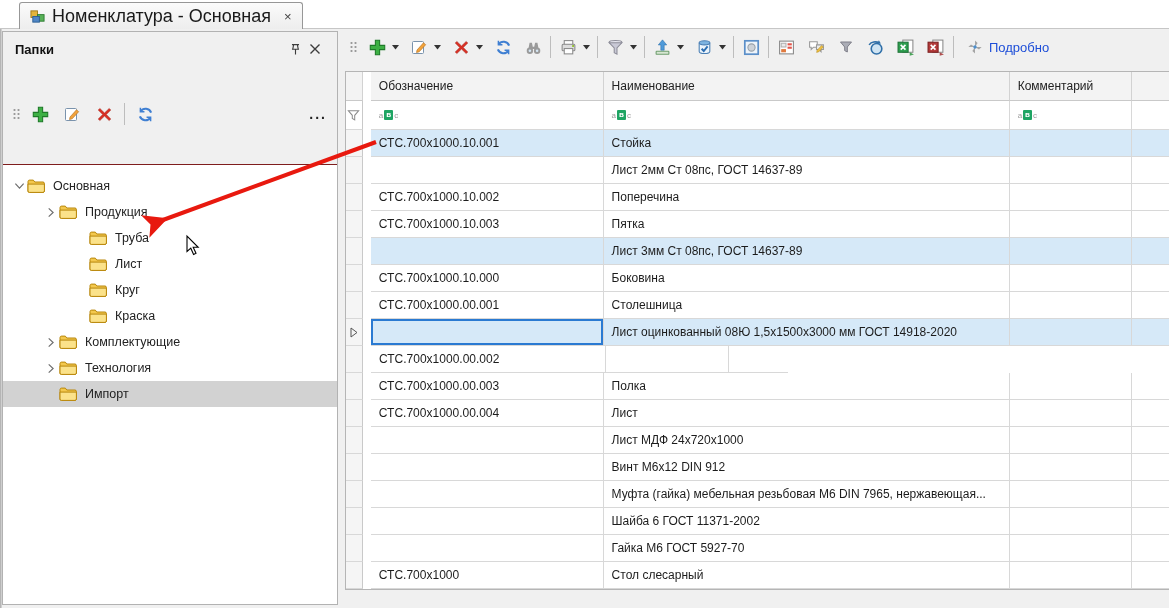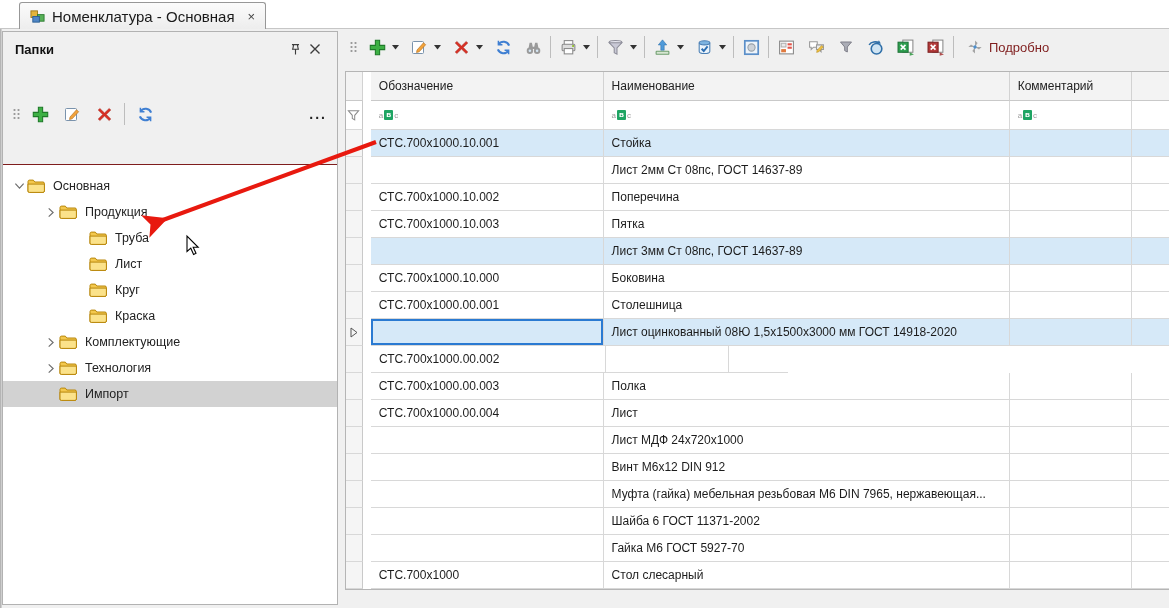--- a/index.html
+++ b/index.html
@@ -11,7 +11,7 @@
   .tab{position:absolute;left:19px;top:2px;height:27px;display:flex;align-items:center;gap:7px;
        padding:0 10px;background:linear-gradient(#fbfbfb,#ededed);border:1px solid #979797;
        border-bottom:none;border-radius:3px 3px 0 0;z-index:6;box-sizing:border-box;}
-  .tab-title{font-size:15px;color:#1a1a1a;white-space:nowrap;}
+  .tab-title{font-size:18px;color:#1a1a1a;white-space:nowrap;}
   .tab-close{font-size:13px;color:#444;margin-left:6px;cursor:pointer;line-height:1;}
 
   

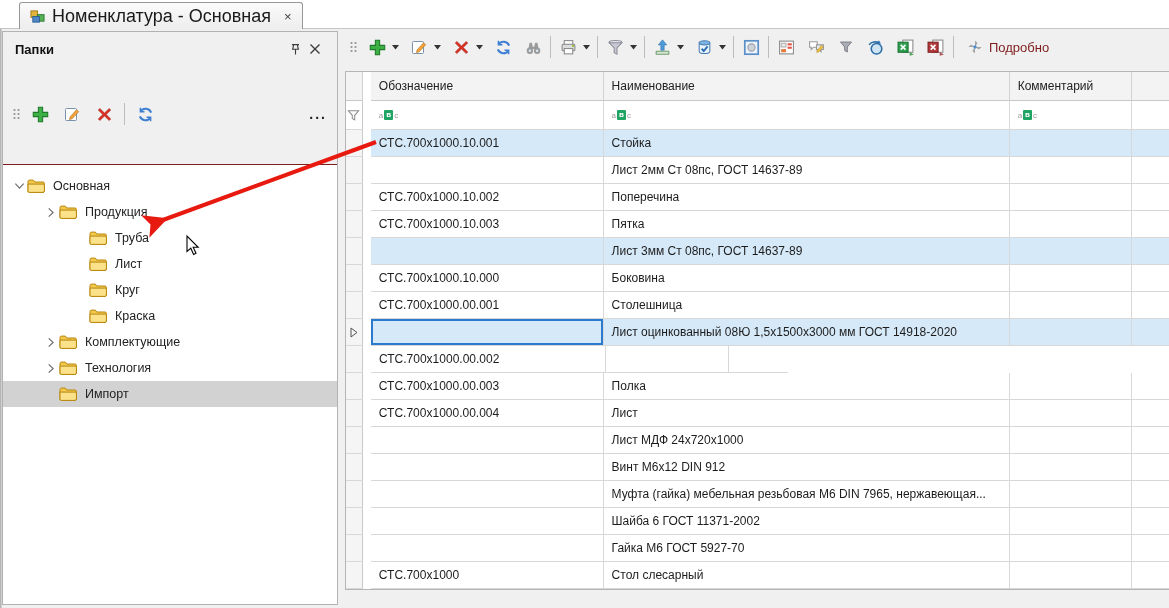--- a/index.html
+++ b/index.html
@@ -46,7 +46,7 @@
 
   .right-pane{position:absolute;left:345px;top:2px;width:824px;height:578px;overflow:hidden;}
   .grid-toolbar{height:32px;display:flex;align-items:center;padding-left:5px;}
-  .details-btn{display:flex;align-items:center;gap:6px;margin-left:8px;font-size:13px;color:#7f1d1d;
+  .details-btn{display:flex;align-items:center;gap:6px;margin-left:8px;font-size:13px;color:#1d4ed8;
                white-space:nowrap;cursor:pointer;}
 
   

